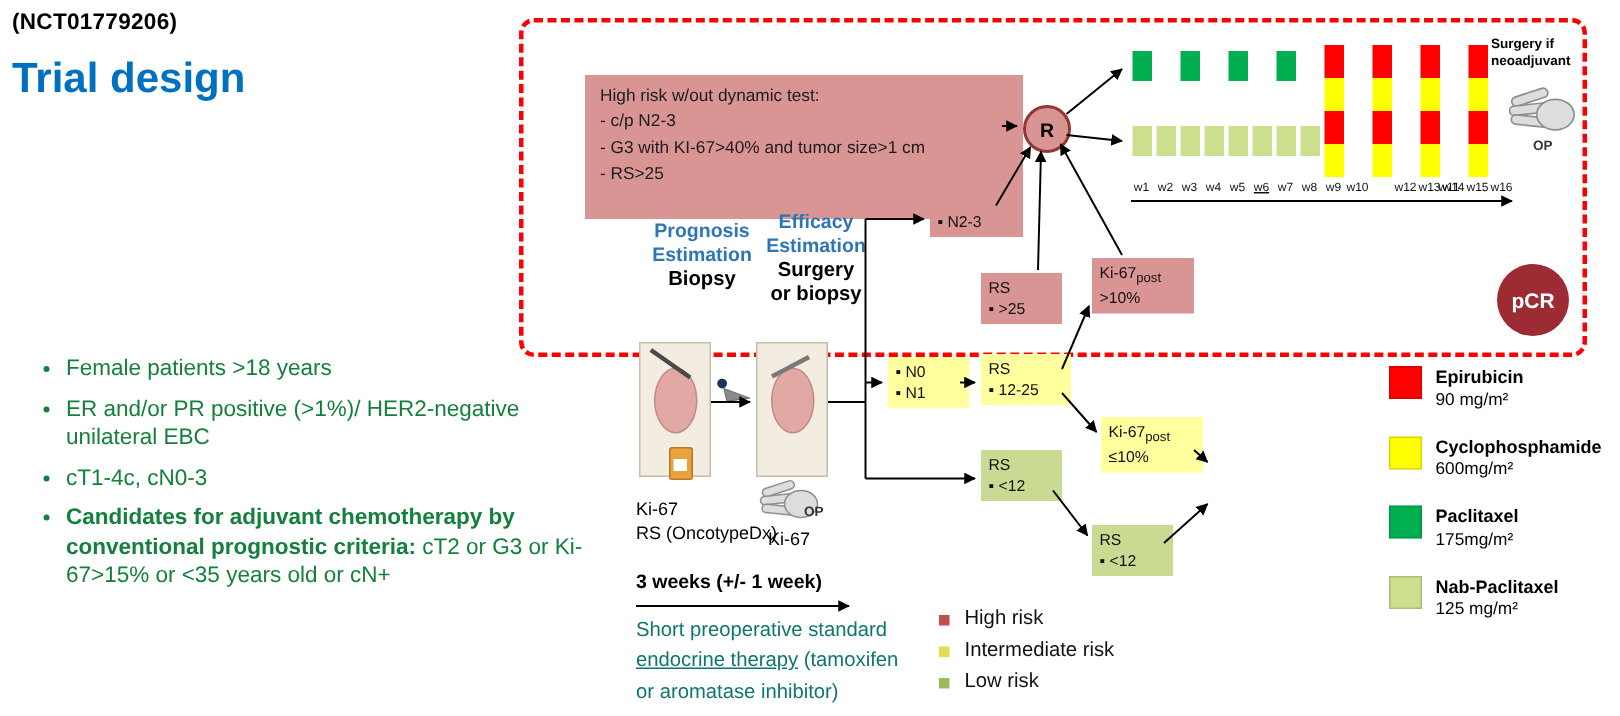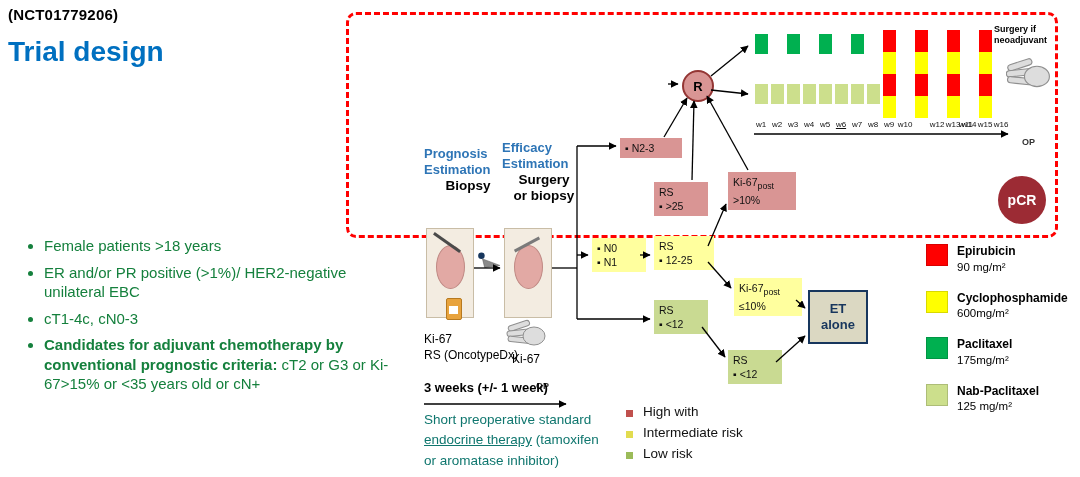--- a/index.html
+++ b/index.html
@@ -85,6 +85,14 @@
 
   <div class="abs dashed-box"></div>
 
+  <div class="abs highrisk">
+    <div class="hr-title">High risk w/out dynamic test:</div>
+    <div id="highrisk-items">
+        <div>-   c/p N2-3</div>
+        <div>-   G3 with KI-67&gt;40% and tumor size&gt;1 cm</div>
+        <div>-   RS&gt;25</div>
+      </div>
+  </div>
 
   <div class="abs r-circle">R</div>
 

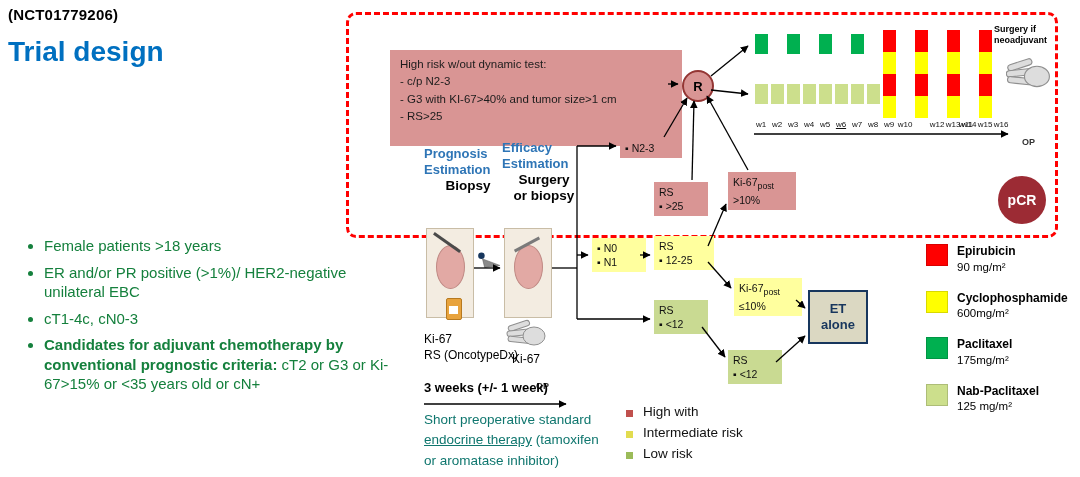--- a/index.html
+++ b/index.html
@@ -16,7 +16,7 @@
   .surgery-note{left:994px;top:24px;width:64px;font-size:9px;font-weight:bold;line-height:1.25;}
   .sq{position:absolute;}
   .wk{position:absolute;top:120px;width:18px;font-size:8px;text-align:center;color:#111;}
-  .op{font-size:9px;font-weight:bold;color:#333;margin-top:45px;}
+  .op{font-size:9px;font-weight:bold;color:#333;}
   .est{font-weight:bold;font-size:13px;color:#2E75B6;text-align:left;line-height:1.2;}
   .blk{font-weight:bold;font-size:13.5px;color:#000;text-align:center;line-height:1.2;}
   .illus{width:46px;height:88px;background:#F3ECE1;border:1px solid #C9BDA6;}

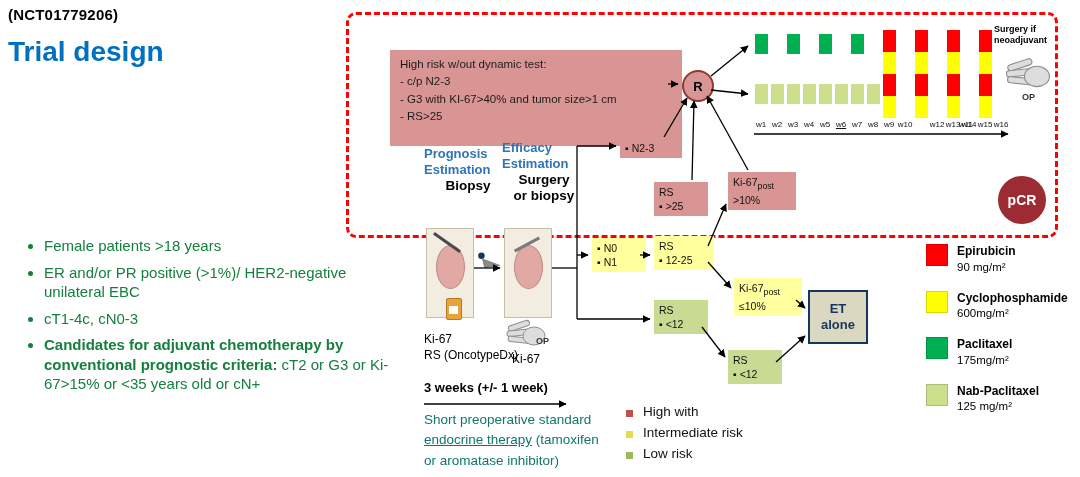--- a/index.html
+++ b/index.html
@@ -17,7 +17,7 @@
   .sq{position:absolute;}
   .wk{position:absolute;top:120px;width:18px;font-size:8px;text-align:center;color:#111;}
   .op{font-size:9px;font-weight:bold;color:#333;}
-  .est{font-weight:bold;font-size:13px;color:#2E75B6;text-align:left;line-height:1.2;}
+  .est{font-weight:bold;font-size:13px;color:#2E75B6;text-align:center;line-height:1.2;}
   .blk{font-weight:bold;font-size:13.5px;color:#000;text-align:center;line-height:1.2;}
   .illus{width:46px;height:88px;background:#F3ECE1;border:1px solid #C9BDA6;}
   .tissue{position:absolute;left:9px;top:16px;width:27px;height:42px;border-radius:50%;background:#E2A9A4;border:1px solid #C08A85;}

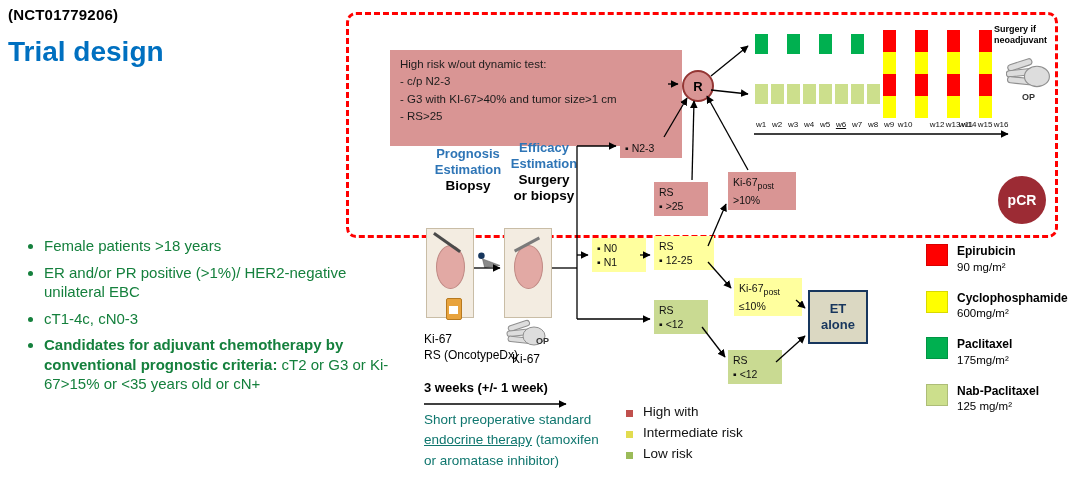--- a/index.html
+++ b/index.html
@@ -242,10 +242,6 @@
     <div class="nl">RS</div>
     <div class="nl">▪ &lt;12</div>
   </div>
-  <div class="abs et-box">
-    <div>ET</div>
-    <div>alone</div>
-  </div>
 
   <div class="abs risk-legend" id="risk-legend">
       <div class="risk-row">

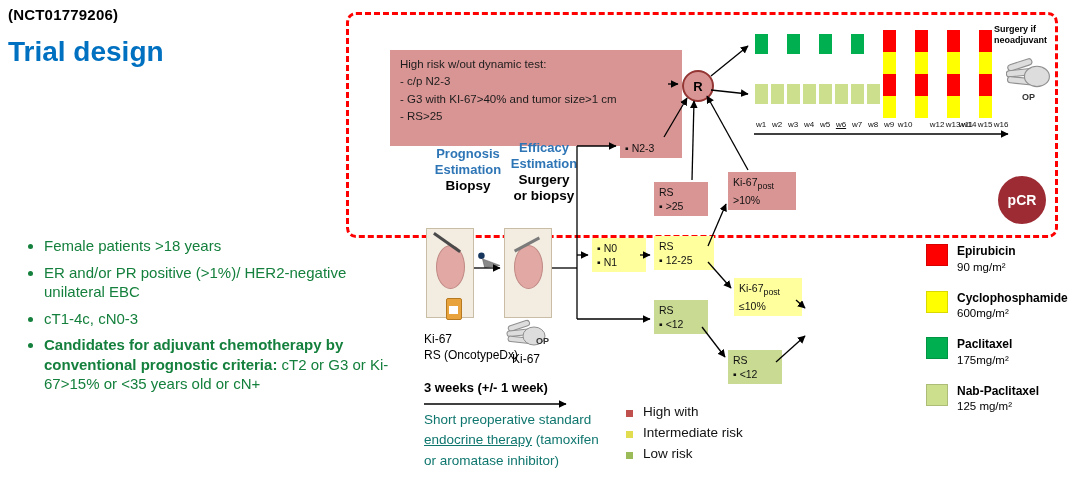--- a/index.html
+++ b/index.html
@@ -246,7 +246,7 @@
   <div class="abs risk-legend" id="risk-legend">
       <div class="risk-row">
         <div class="risk-sw" style="background: rgb(192, 80, 77);"></div>
-        <div class="risk-lb">High with</div>
+        <div class="risk-lb">High risk</div>
       </div>
       <div class="risk-row">
         <div class="risk-sw" style="background: rgb(226, 220, 79);"></div>

